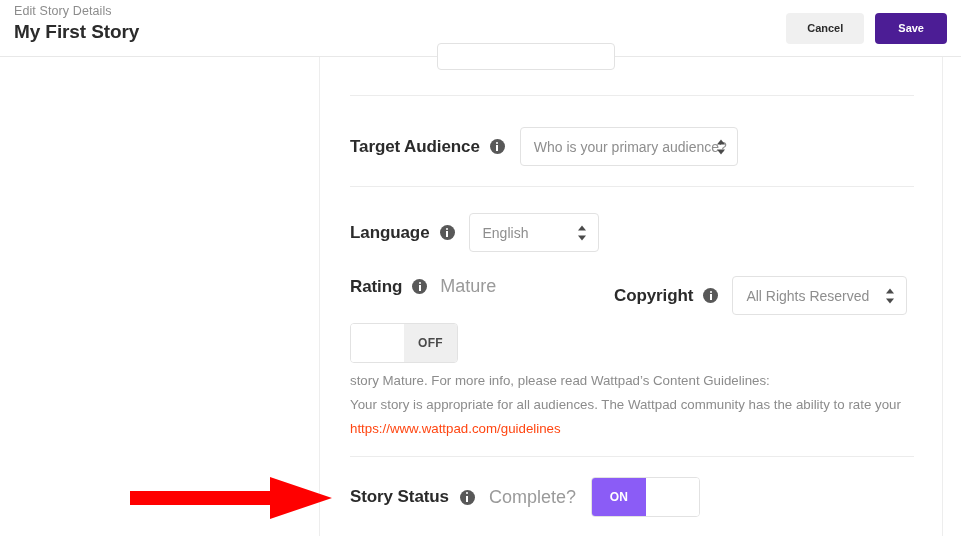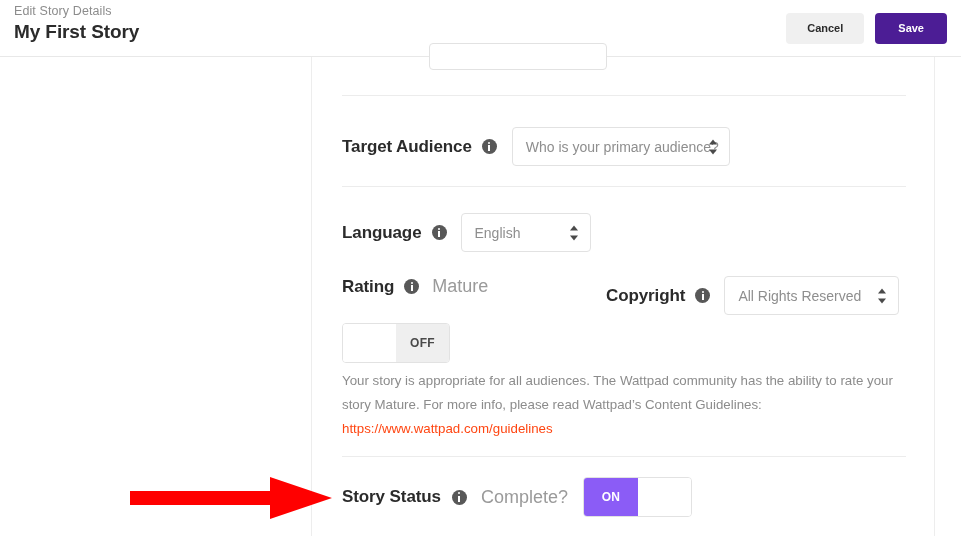--- a/index.html
+++ b/index.html
@@ -82,7 +82,7 @@
   
   #card {
     position: absolute;
-    left: 311px; top: 57px;
+    left: 319px; top: 57px;
     width: 624px;
     height: 479px;
     background: #ffffff;

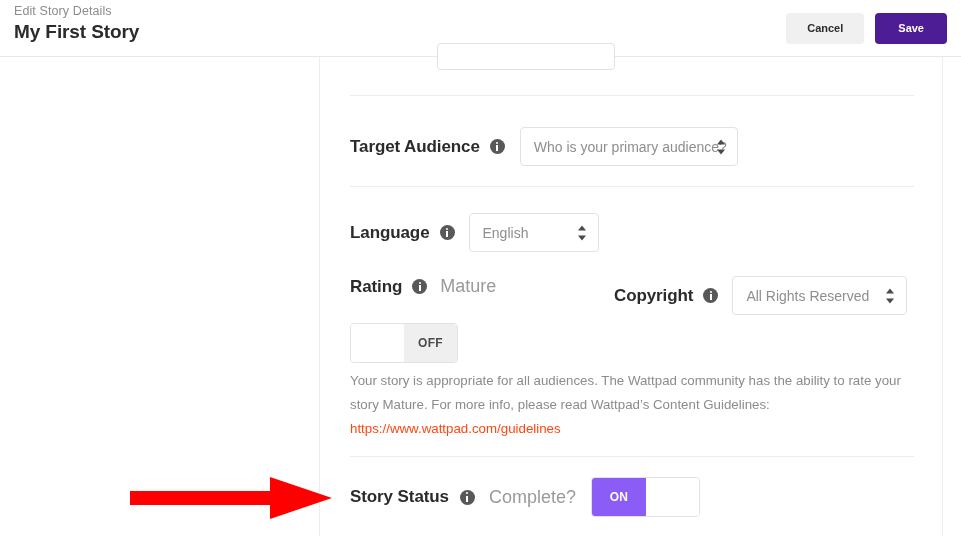--- a/index.html
+++ b/index.html
@@ -301,8 +301,8 @@
     </div>
 
     <div style="position:absolute; left:30px; top:312px; width:564px;">
+      <div class="helper-text">story Mature. For more info, please read Wattpad’s Content Guidelines:</div>
       <div class="helper-text">Your story is appropriate for all audiences. The Wattpad community has the ability to rate your</div>
-      <div class="helper-text">story Mature. For more info, please read Wattpad’s Content Guidelines:</div>
       <a class="helper-link" href="#">https://www.wattpad.com/guidelines</a>
     </div>
 

